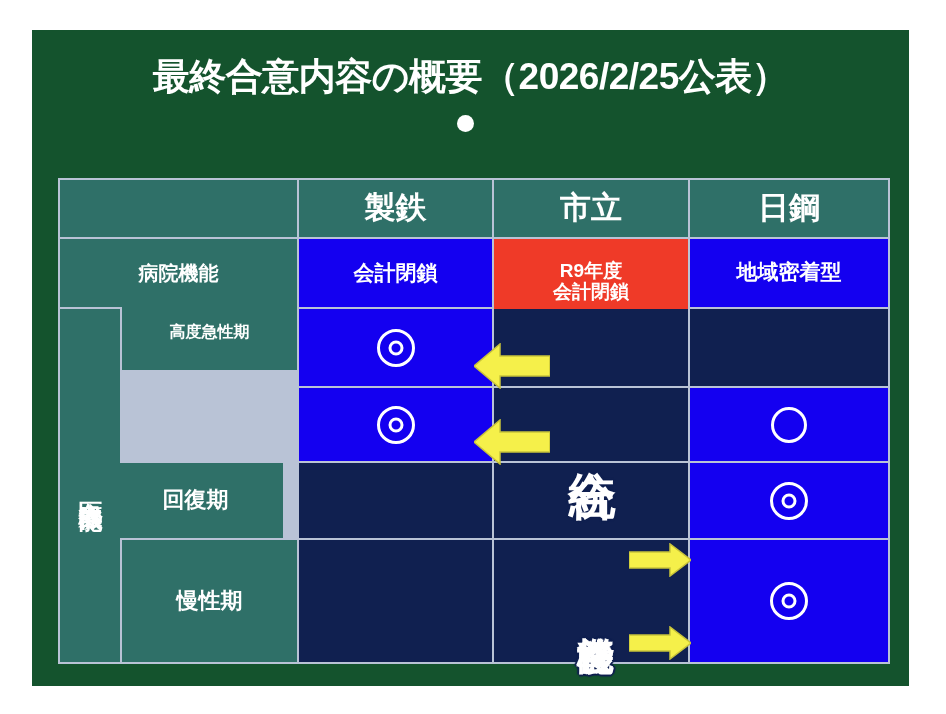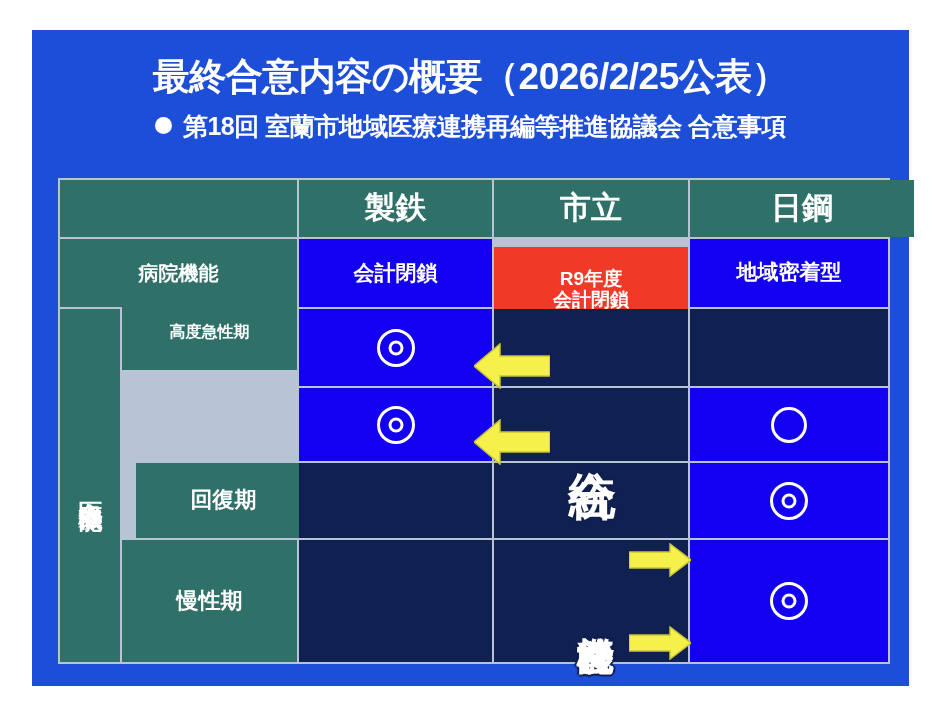--- a/index.html
+++ b/index.html
@@ -21,7 +21,7 @@
     top: 30px;
     width: 877px;
     height: 656px;
-    background: #1d4ed8;
+    background: #14532d;
     box-sizing: border-box;
   }
 

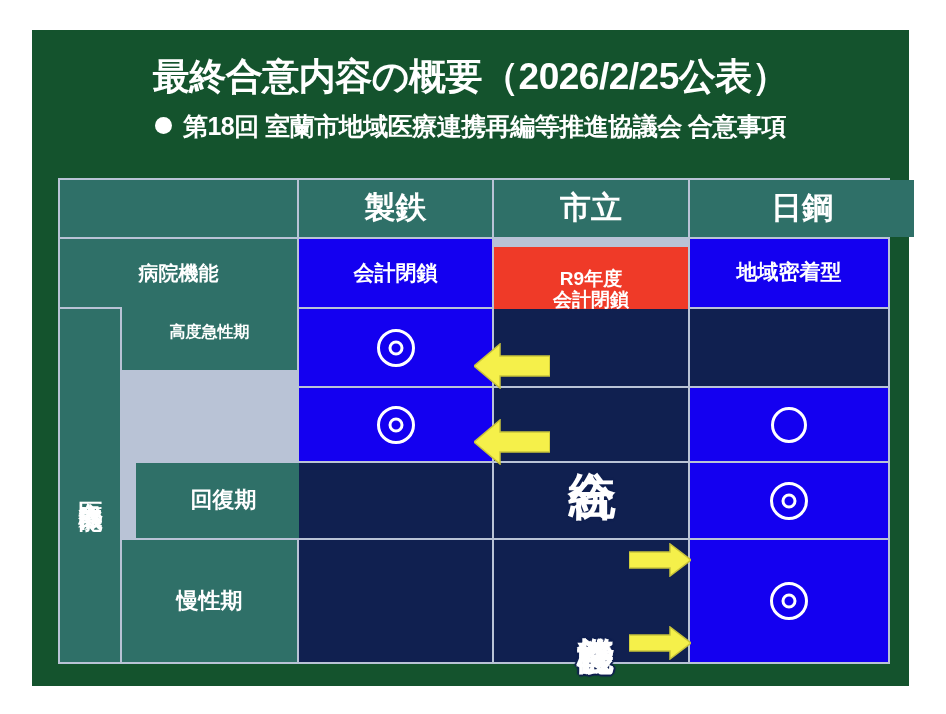--- a/index.html
+++ b/index.html
@@ -153,7 +153,7 @@
   <div id="title-block">
     <div id="slide-title">最終合意内容の概要（2026/2/25公表）</div>
     <div id="subtitle-row">
-      <span id="subtitle-bullet"></span><span>第18回 室蘭市地域医療連携再編等推進協議会 合意事項</span>
+      <span id="subtitle-bullet"></span>
     </div>
   </div>
 

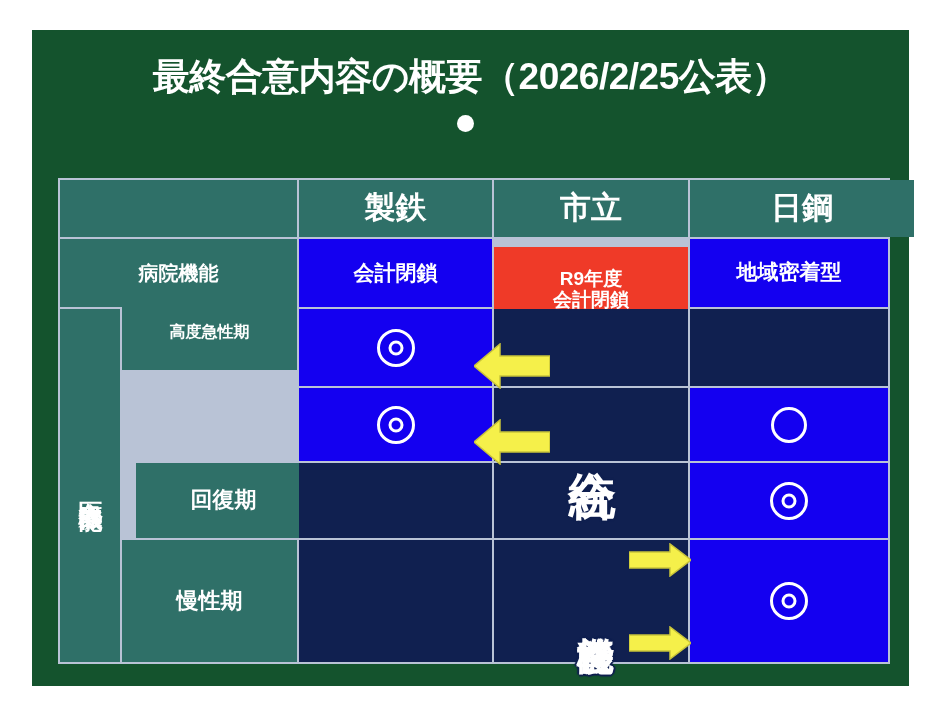--- a/index.html
+++ b/index.html
@@ -165,7 +165,7 @@
 
     <div class="cell teal" style="left:434px; top:0px; width:194px; height:57px; font-size:31px;">市立</div>
 
-    <div class="cell teal" style="left:630px; top:0px; width:224px; height:57px; font-size:31px;">日鋼</div>
+    <div class="cell teal" style="left:630px; top:0px; width:198px; height:57px; font-size:31px;">日鋼</div>
 
     <div class="cell teal" style="left:0px; top:59px; width:237px; height:68px; font-size:20px;">病院機能</div>
 

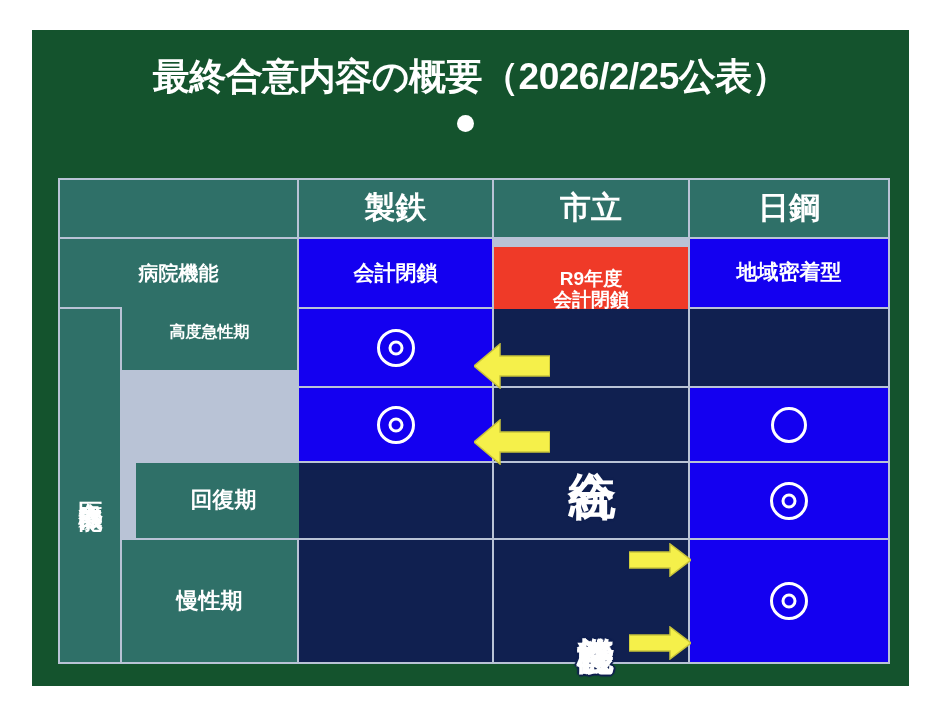--- a/index.html
+++ b/index.html
@@ -171,7 +171,7 @@
 
     <div class="cell blue" style="left:239px; top:59px; width:193px; height:68px; font-size:21px;">会計閉鎖</div>
 
-    <div class="cell red" style="left:434px; top:67px; width:194px; height:84px; font-size:19px; white-space:pre-line;">R9年度
+    <div class="cell red" style="left:434px; top:59px; width:194px; height:84px; font-size:19px; white-space:pre-line;">R9年度
 会計閉鎖</div>
 
     <div class="cell blue" style="left:630px; top:59px; width:198px; height:68px; font-size:21px;font-family:Liberation Serif, serif;">地域密着型</div>

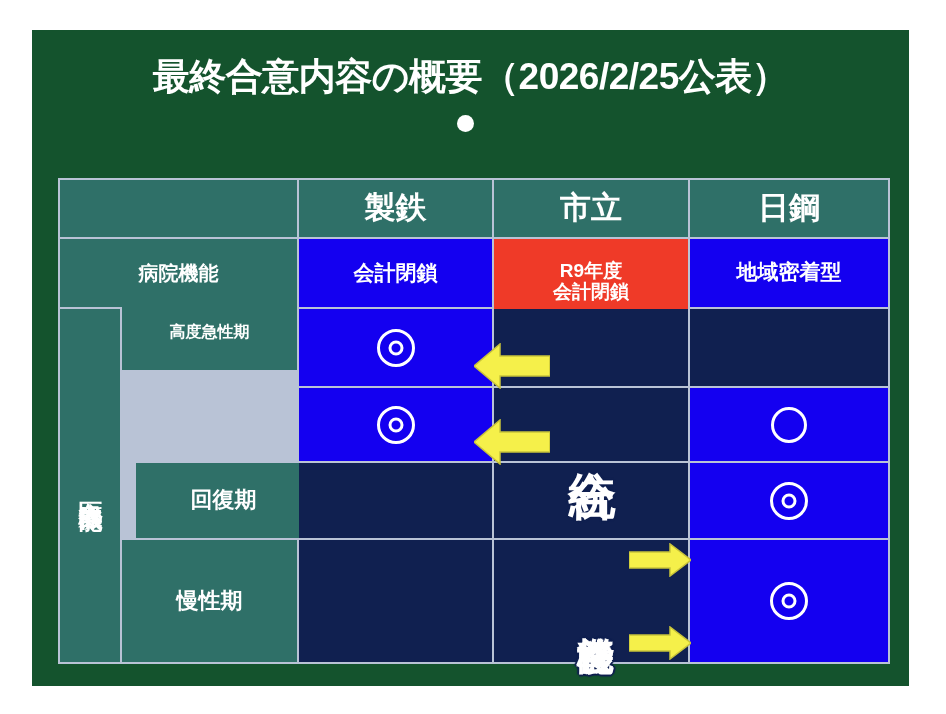--- a/index.html
+++ b/index.html
@@ -195,7 +195,7 @@
       <span class="mark-single"></span>
     </div>
 
-    <div class="cell teal" style="left:76px; top:283px; width:175px; height:75px; font-size:22px;">回復期</div>
+    <div class="cell teal" style="left:48px; top:283px; width:175px; height:75px; font-size:22px;">回復期</div>
     <div class="cell navy" style="left:239px; top:283px; width:193px; height:75px;"></div>
     <div class="cell navy" style="left:434px; top:283px; width:194px; height:75px;"></div>
     <div class="cell blue" style="left:630px; top:283px; width:198px; height:75px;">

